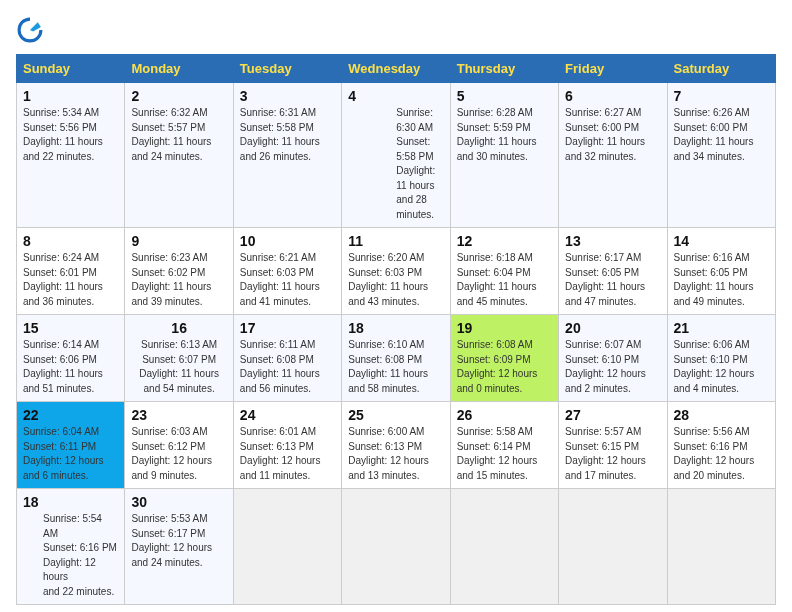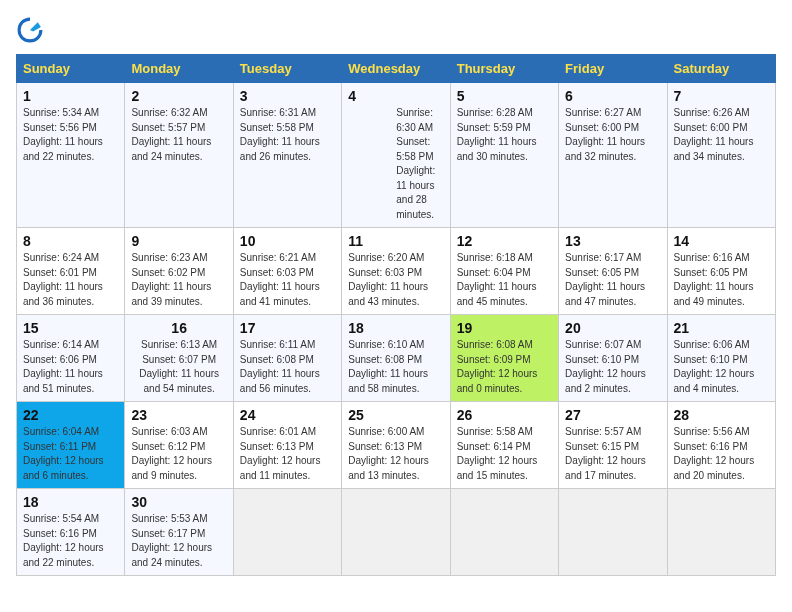--- a/index.html
+++ b/index.html
@@ -328,7 +328,7 @@
       <tr>
         <td style="background: rgb(245, 248, 255);">
           <span class="day-num">18</span>
-          <div class="day-info" style="white-space: pre-line;">Sunrise: 5:54 AM
+          <div class="day-info" style="white-space: pre-line; margin-left: 20px;">Sunrise: 5:54 AM
 Sunset: 6:16 PM
 Daylight: 12 hours
 and 22 minutes.</div>

